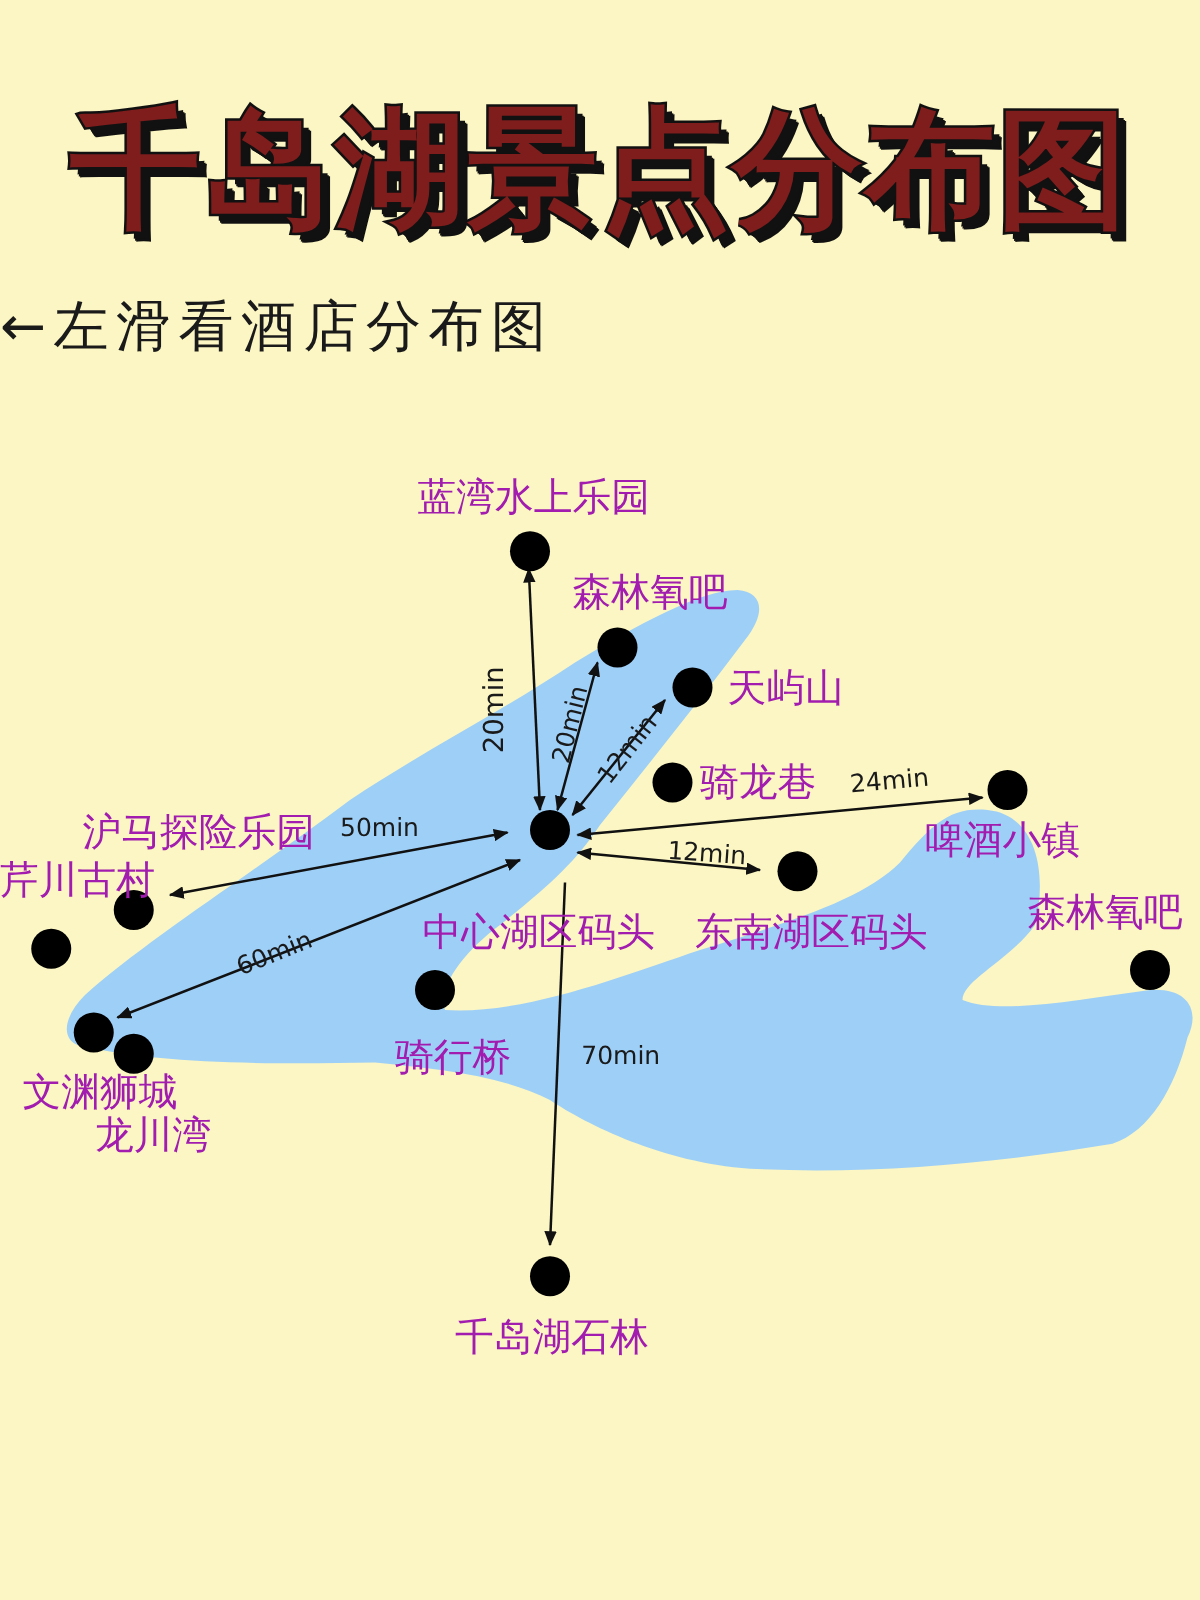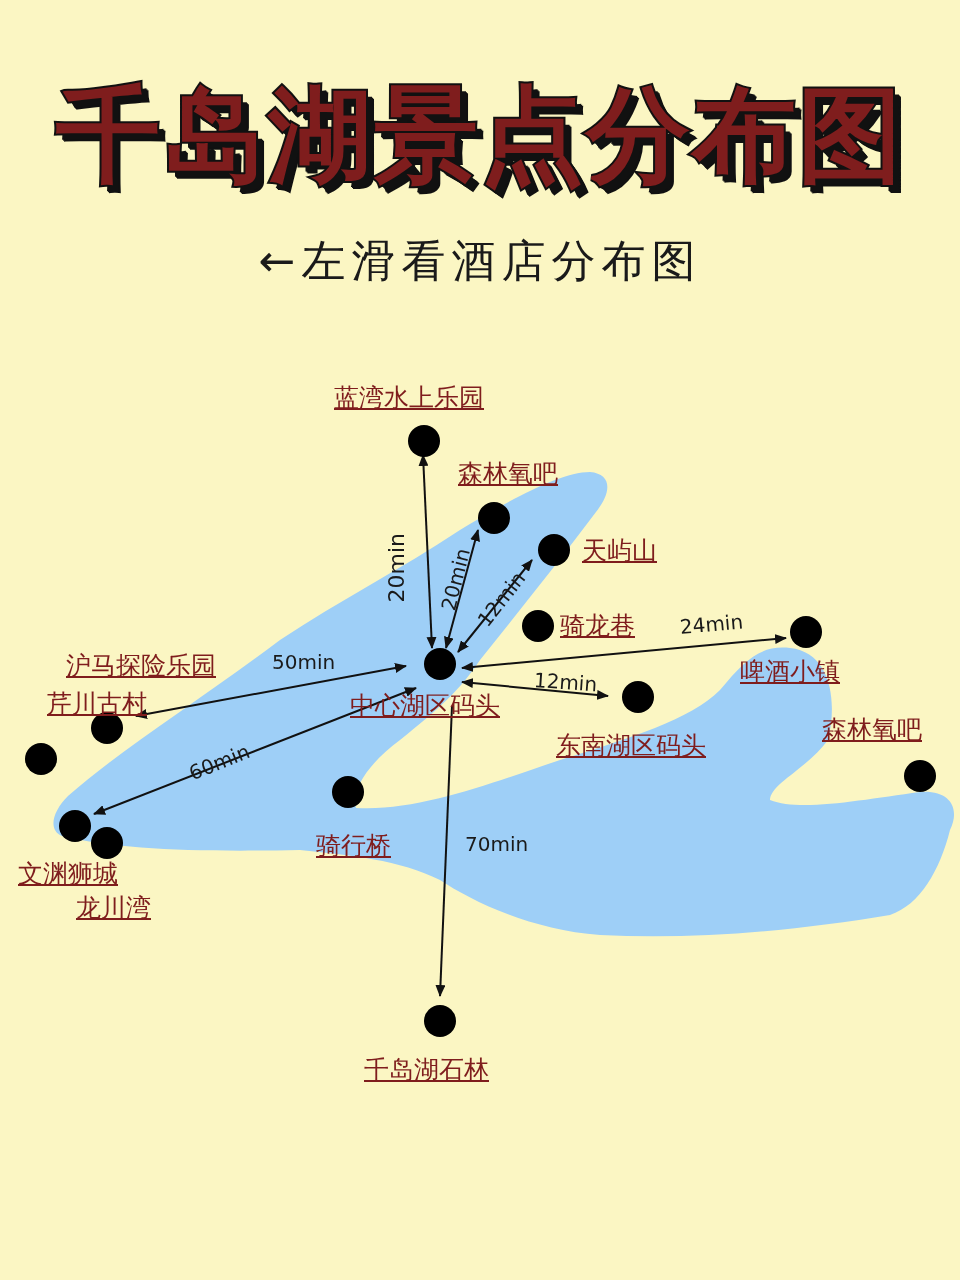--- a/index.html
+++ b/index.html
@@ -7,7 +7,7 @@
   .title{position:absolute;left:0;top:70px;width:960px;text-align:center;font-size:104px;font-weight:bold;color:#7f1d1d;letter-spacing:2px;
     -webkit-text-stroke:4px #111;paint-order:stroke fill;
     text-shadow:6px 6px 0 #111,7px 7px 0 #111,8px 8px 0 #111;font-family:"DejaVu Sans",sans-serif;line-height:130px;}
-  .subtitle{position:absolute;left:0;top:232px;width:960px;text-align:center;font-size:44px;color:#1a1a1a;letter-spacing:6px;font-family:"DejaVu Sans",sans-serif;}
+  .subtitle{position:absolute;left:0;top:232px;width:960px;text-align:left;font-size:44px;color:#1a1a1a;letter-spacing:6px;font-family:"DejaVu Sans",sans-serif;}
   svg.map{position:absolute;left:0;top:0;}
   .lbl{position:absolute;font-size:25px;color:#7f1d1d;white-space:nowrap;font-family:"DejaVu Sans",sans-serif;line-height:32px;text-decoration:underline;}
   .time{position:absolute;font-size:20px;color:#1a1a1a;white-space:nowrap;font-family:"DejaVu Sans",sans-serif;transform-origin:left center;}

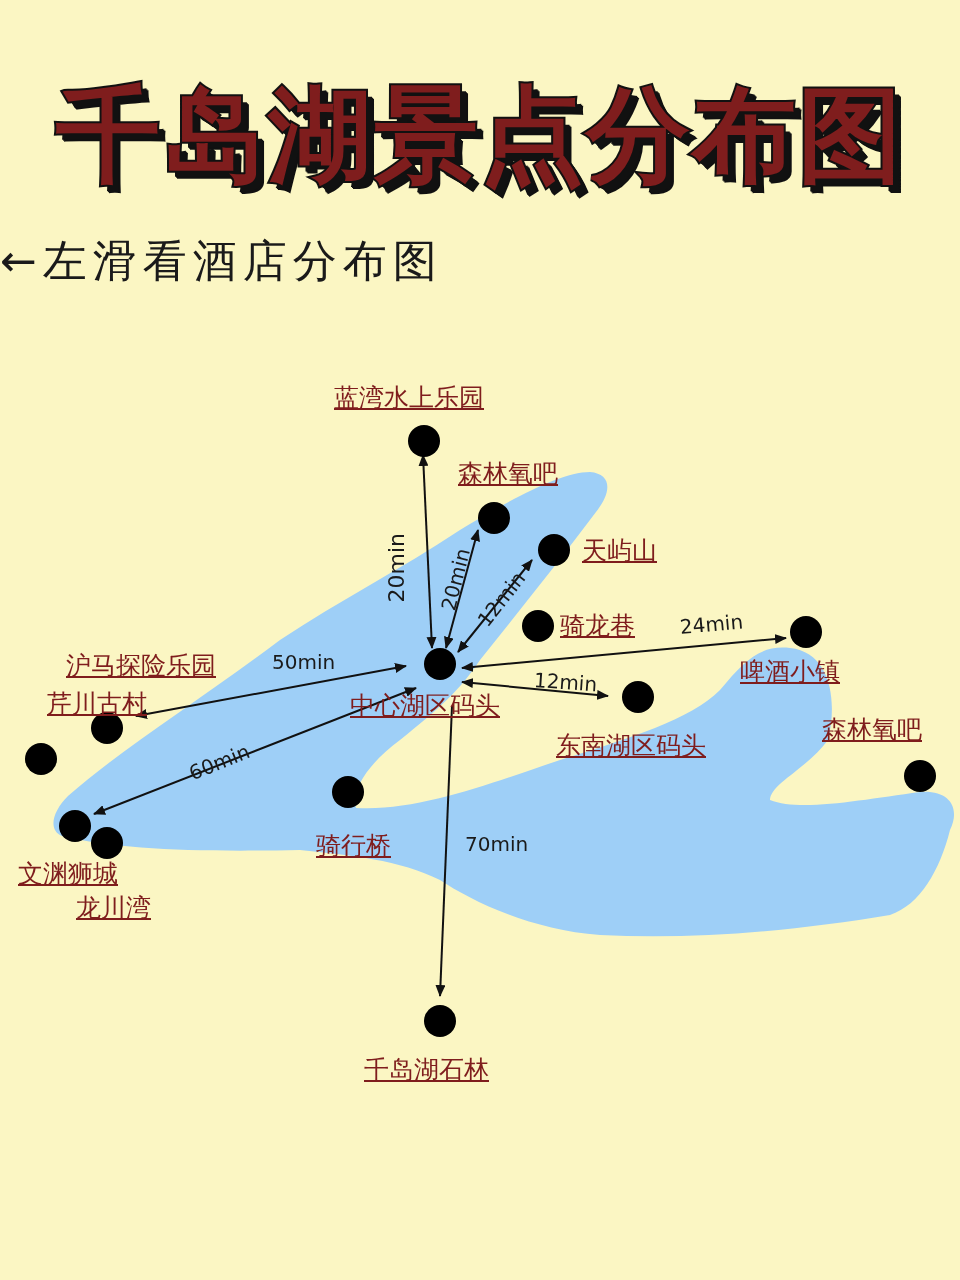--- a/index.html
+++ b/index.html
@@ -9,7 +9,7 @@
     text-shadow:6px 6px 0 #111,7px 7px 0 #111,8px 8px 0 #111;font-family:"DejaVu Sans",sans-serif;line-height:130px;}
   .subtitle{position:absolute;left:0;top:232px;width:960px;text-align:left;font-size:44px;color:#1a1a1a;letter-spacing:6px;font-family:"DejaVu Sans",sans-serif;}
   svg.map{position:absolute;left:0;top:0;}
-  .lbl{position:absolute;font-size:25px;color:#7f1d1d;white-space:nowrap;font-family:"DejaVu Sans",sans-serif;line-height:32px;text-decoration:underline;}
+  .lbl{position:absolute;font-size:31px;color:#a21caf;white-space:nowrap;font-family:"DejaVu Sans",sans-serif;line-height:32px;}
   .time{position:absolute;font-size:20px;color:#1a1a1a;white-space:nowrap;font-family:"DejaVu Sans",sans-serif;transform-origin:left center;}
 </style>
 </head>

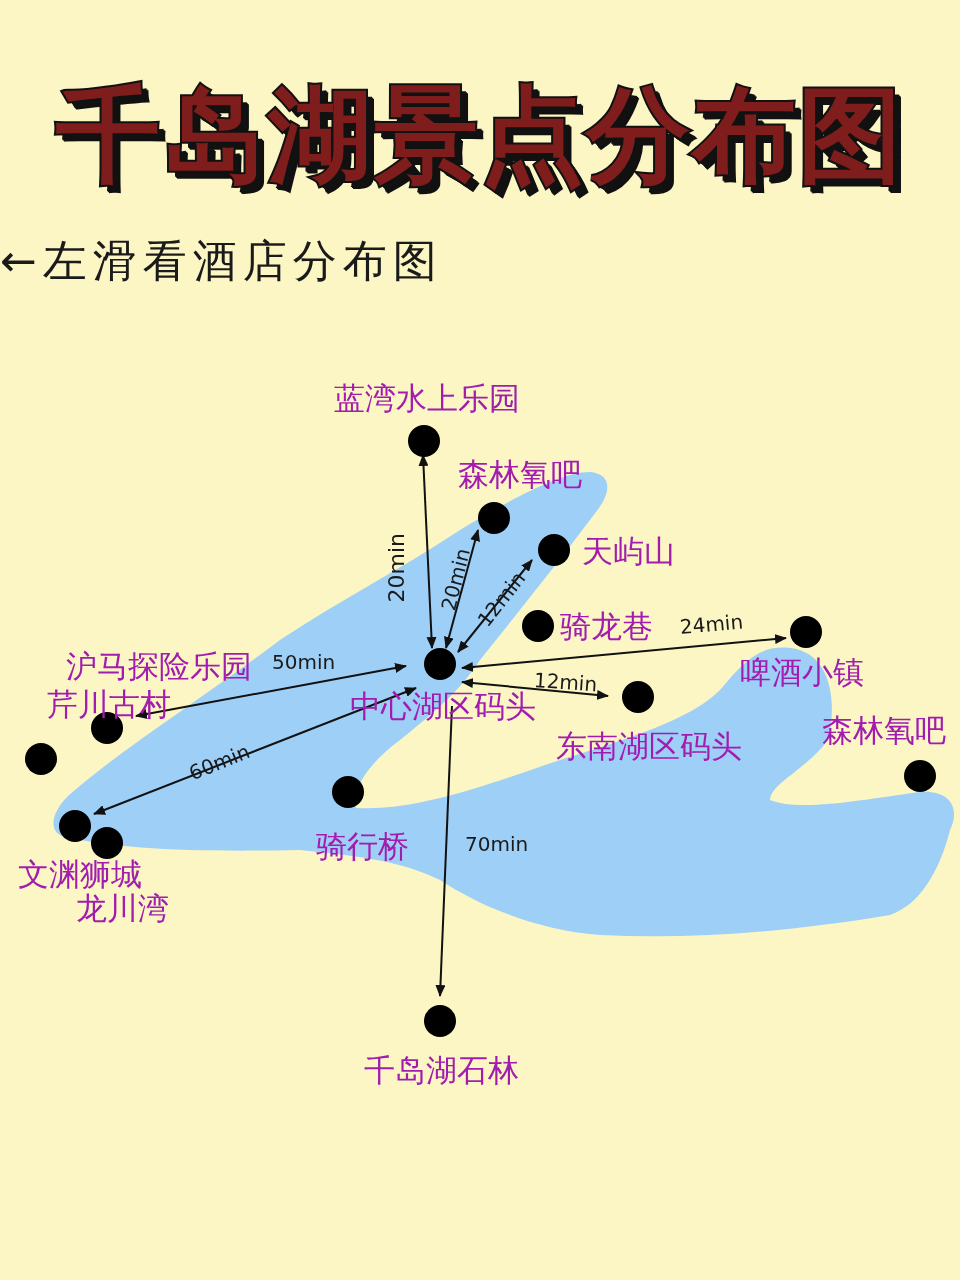--- a/index.html
+++ b/index.html
@@ -82,7 +82,7 @@
 <div class="lbl" style="left:556px;top:730px;">东南湖区码头</div>
 <div class="lbl" style="left:822px;top:714px;">森林氧吧</div>
 <div class="lbl" style="left:66px;top:650px;">沪马探险乐园</div>
-<div class="lbl" style="left:0px;top:688px;padding-left:47px;">芹川古村</div>
+<div class="lbl" style="left:0px;top:688px;">芹川古村</div>
 <div class="lbl" style="left:18px;top:858px;">文渊狮城</div>
 <div class="lbl" style="left:76px;top:892px;text-align:center;">龙川湾</div>
 <div class="lbl" style="left:316px;top:830px;">骑行桥</div>

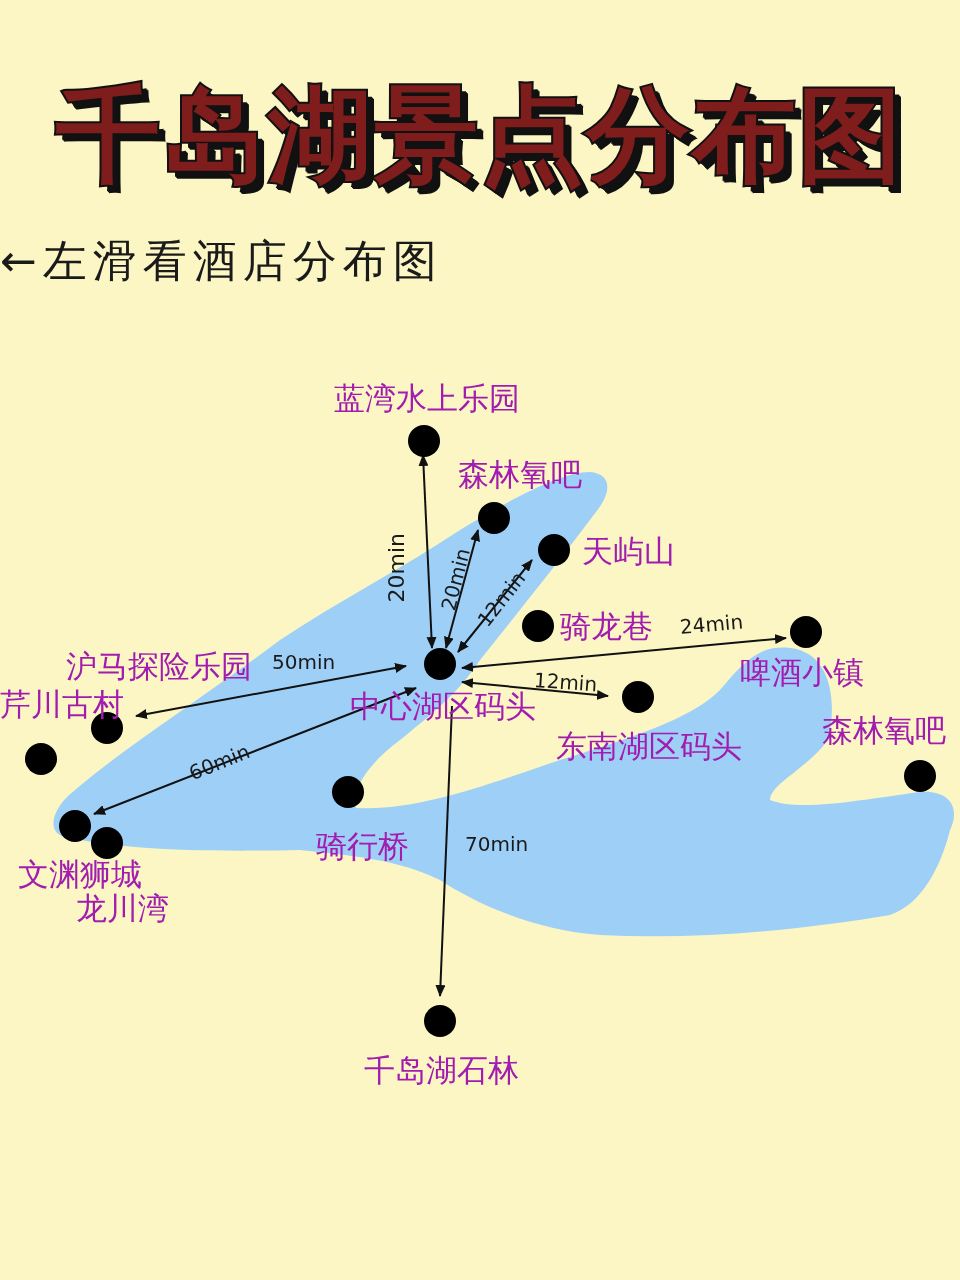--- a/index.html
+++ b/index.html
@@ -87,7 +87,7 @@
 <div class="lbl" style="left:76px;top:892px;text-align:center;">龙川湾</div>
 <div class="lbl" style="left:316px;top:830px;">骑行桥</div>
 <div class="lbl" style="left:364px;top:1054px;">千岛湖石林</div>
-<div class="lbl" style="left:338px;top:690px;margin-left:12px;">中心湖区码头</div>
+<div class="lbl" style="left:338px;top:730px;">中心湖区码头</div>
 
 <div class="time" style="left:396px;top:590px;font-size:22px;transform:rotate(-90deg);">20min</div>
 <div class="time" style="left:448px;top:598px;transform:rotate(-76deg);">20min</div>

